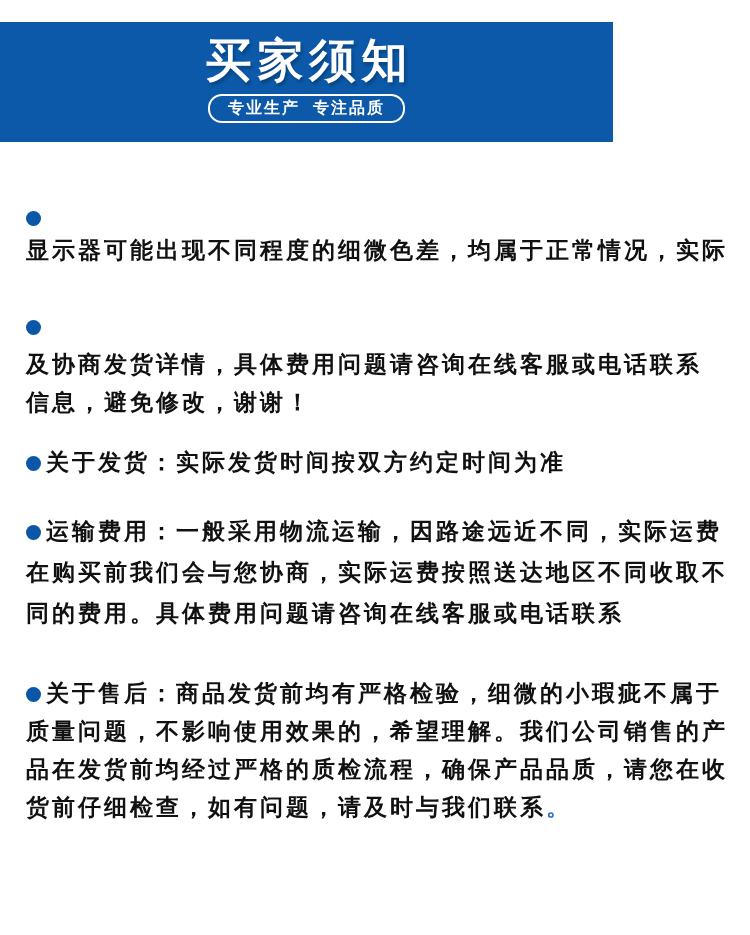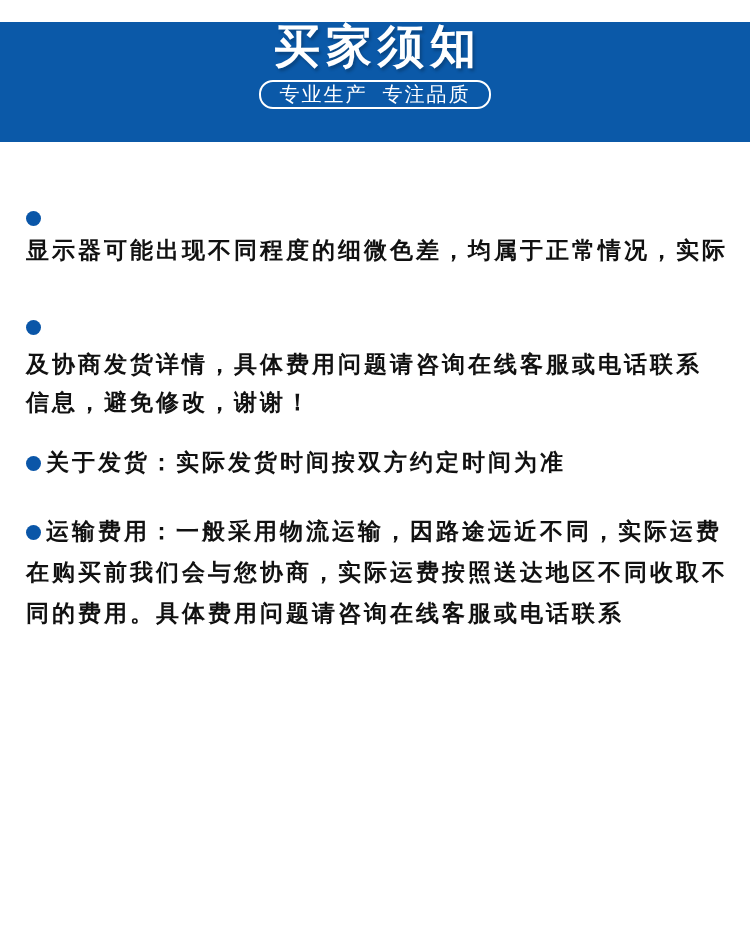--- a/index.html
+++ b/index.html
@@ -14,14 +14,14 @@
   
   .banner{
     margin-top:22px;
-    width:750px;
+    width:613px;
     height:120px;
     background:var(--banner,#0b59a8);
     display:flex;
     flex-direction:column;
     align-items:center;
     box-sizing:border-box;
-    padding-top:0;
+    padding-top:14px;
   }
   .banner-title{
     color:#ffffff;

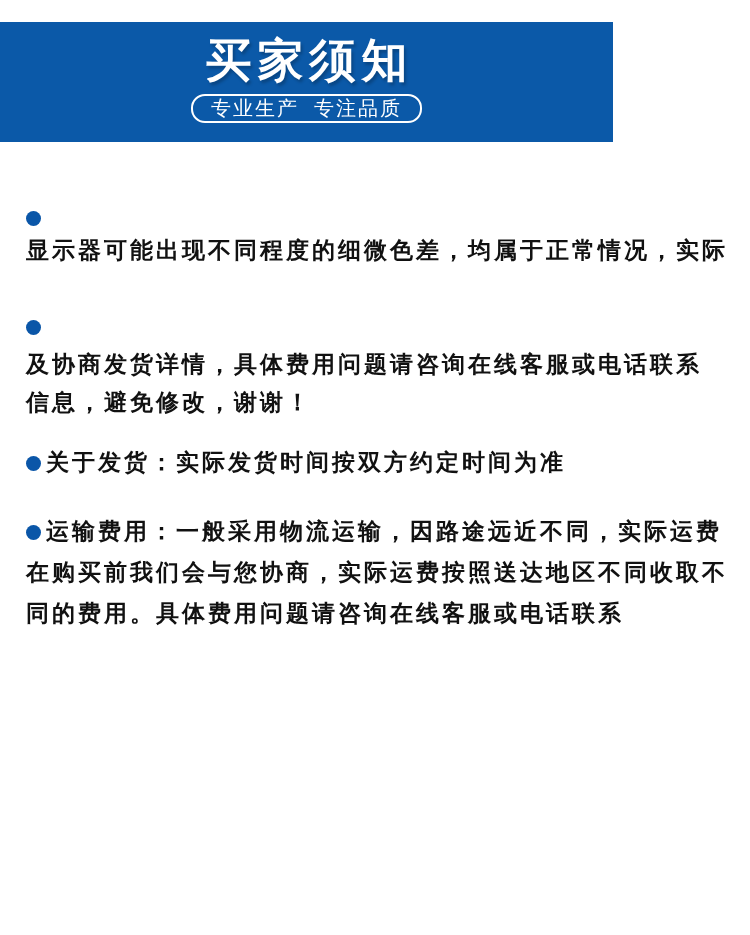--- a/index.html
+++ b/index.html
@@ -45,8 +45,8 @@
   }
   .tagline-text{
     color:#ffffff;
-    font-size:20px;
-    font-weight:normal;
+    font-size:16px;
+    font-weight:bold;
     letter-spacing:2px;
     white-space:pre;
   }

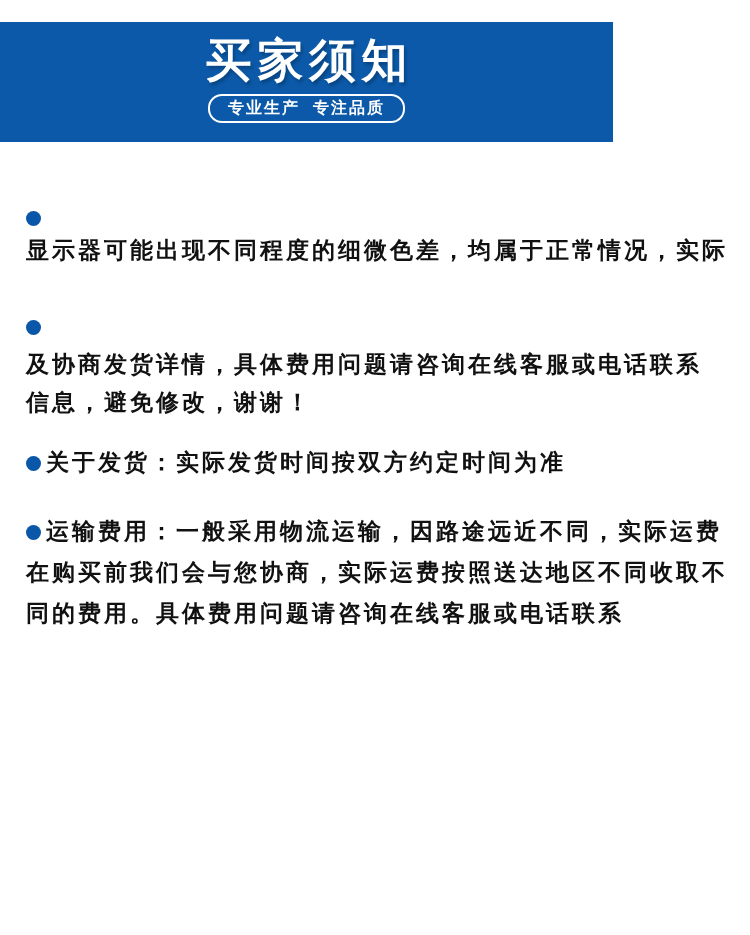--- a/index.html
+++ b/index.html
@@ -109,6 +109,12 @@
         <div class="line"><span>在购买前我们会与您协商，实际运费按照送达地区不同收取不</span></div>
         <div class="line"><span>同的费用。具体费用问题请咨询在线客服或电话联系</span></div>
       </div>
+      <div class="para para-4">
+        <div class="line"><span class="bullet"></span><span>关于售后：商品发货前均有严格检验，细微的小瑕疵不属于</span></div>
+        <div class="line"><span>质量问题，不影响使用效果的，希望理解。我们公司销售的产</span></div>
+        <div class="line"><span>品在发货前均经过严格的质检流程，确保产品品质，请您在收</span></div>
+        <div class="line"><span>货前仔细检查，如有问题，请及时与我们联系</span><span class="tail">。</span></div>
+      </div>
     </div>
 
 </div>

